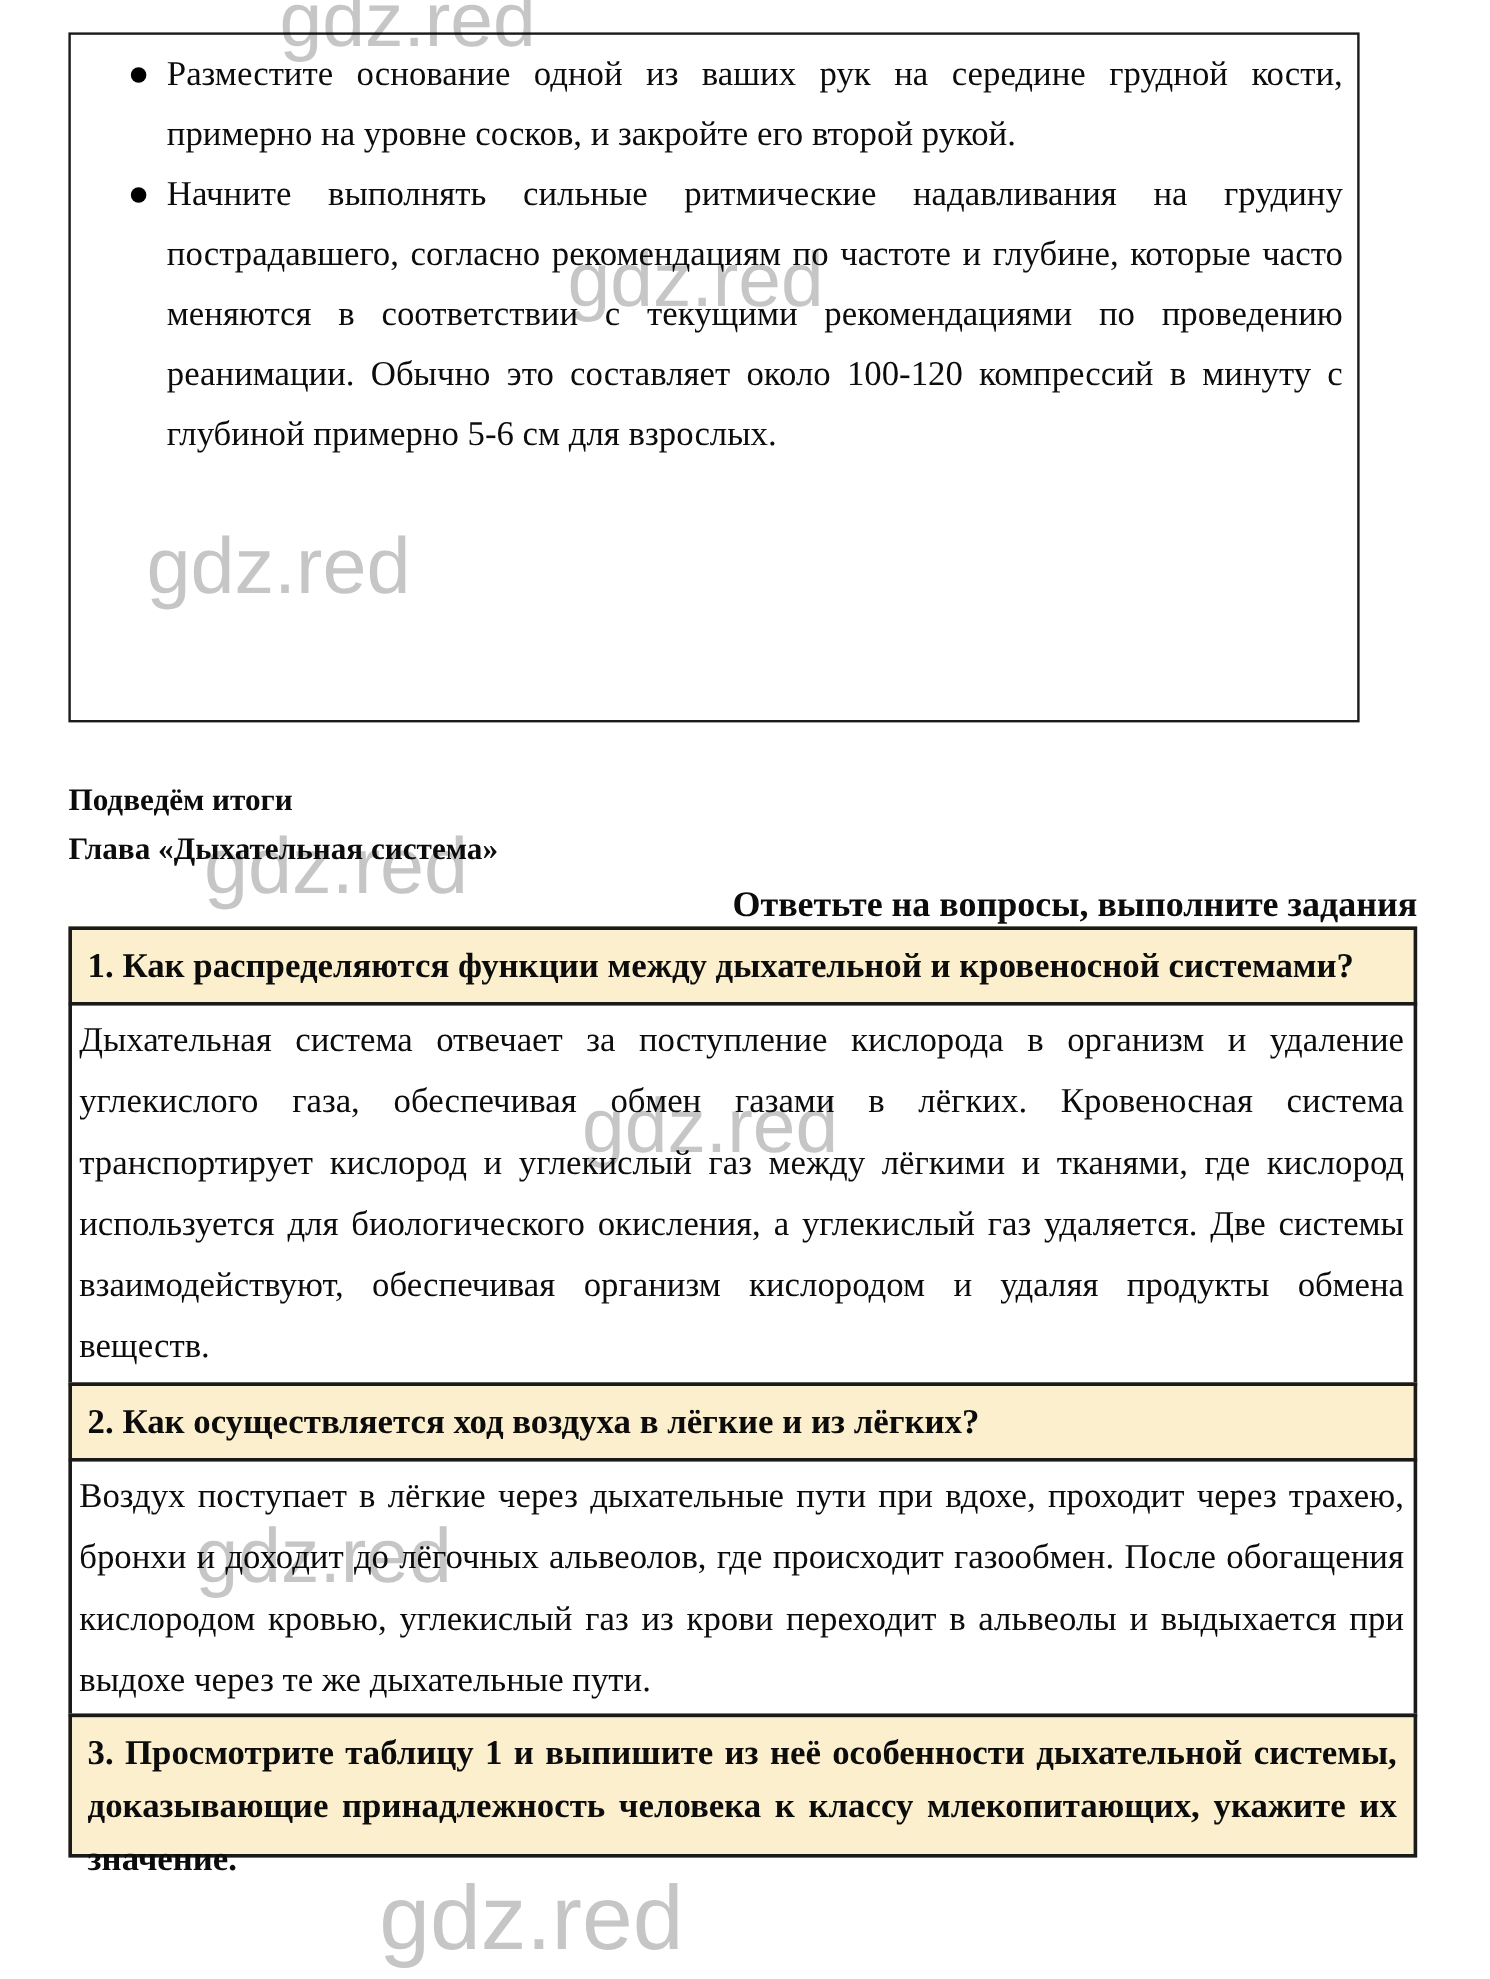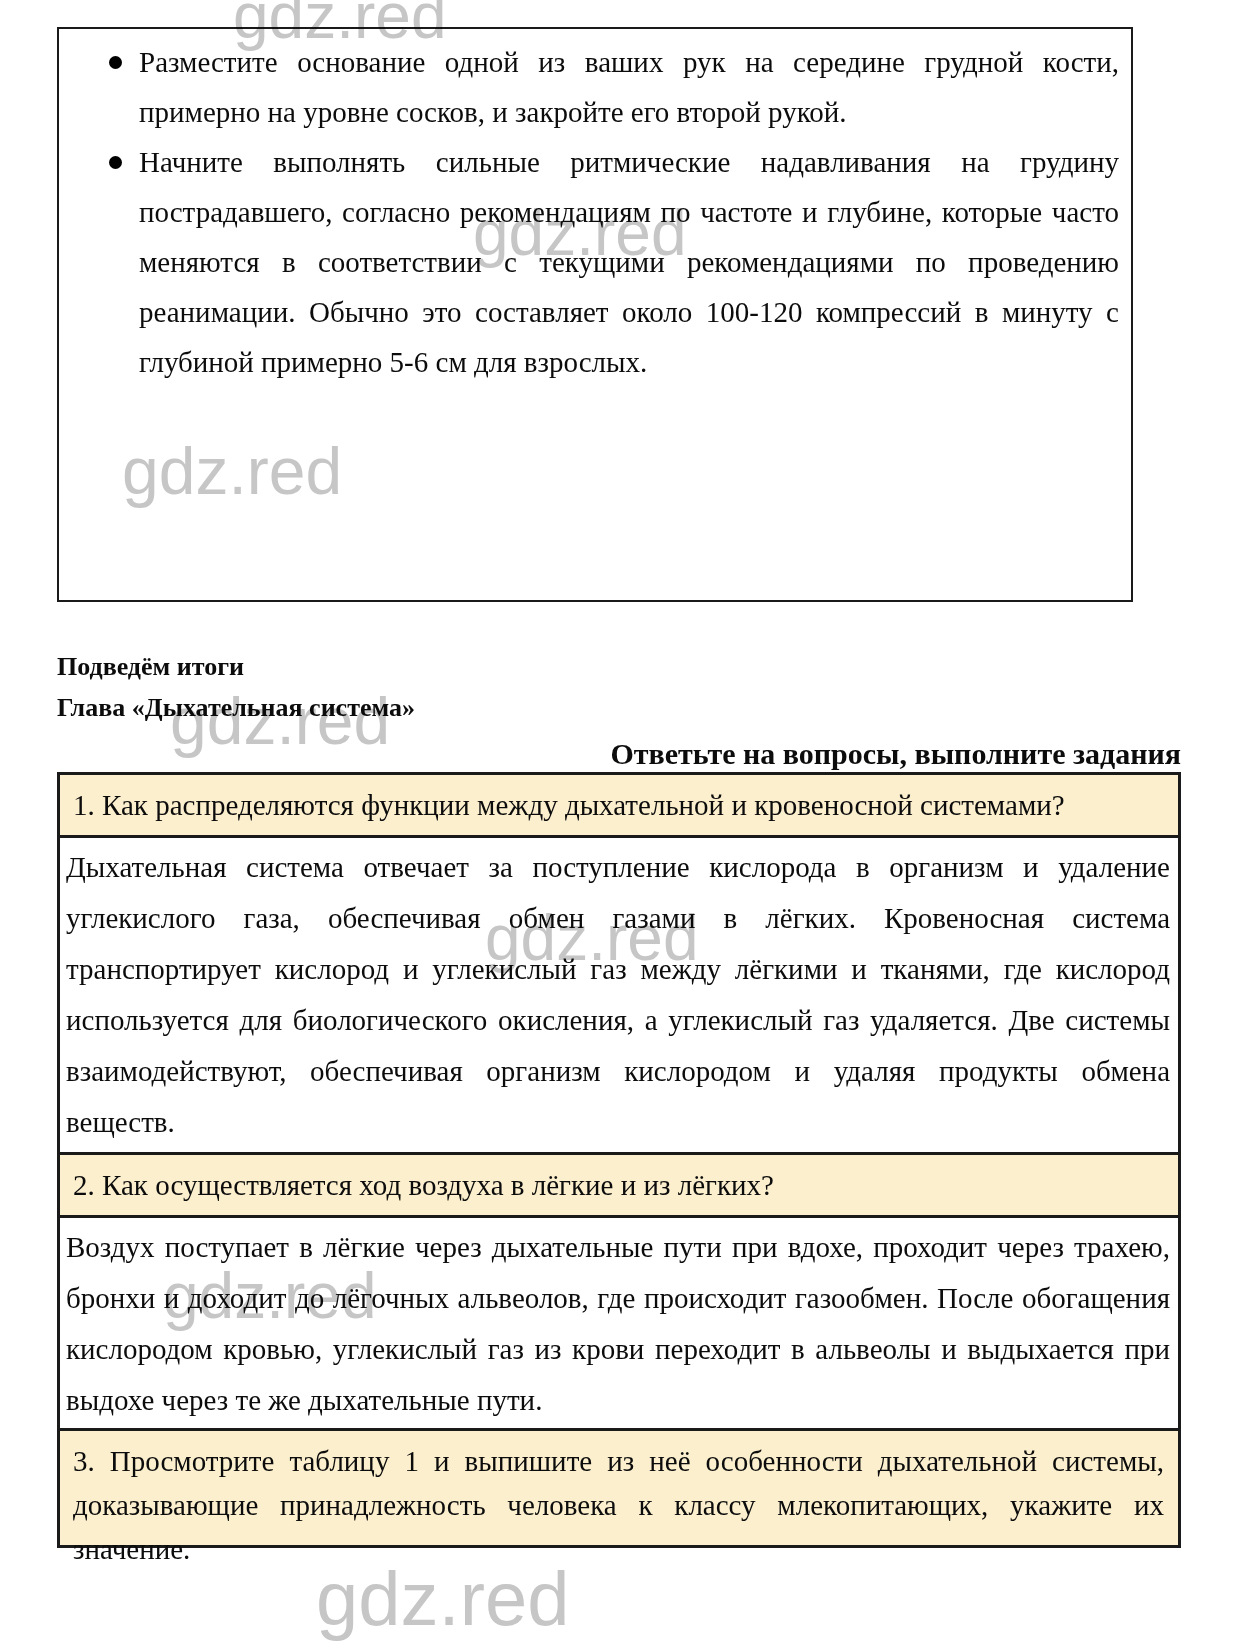--- a/index.html
+++ b/index.html
@@ -76,7 +76,7 @@
   }
   .q-box{
     background:var(--question-bg,#fbefce);
-    font-weight:normal;
+    font-weight:bold;
     font-size:29px;
     padding:8px 14px 8px 13px;
     line-height:44px;

